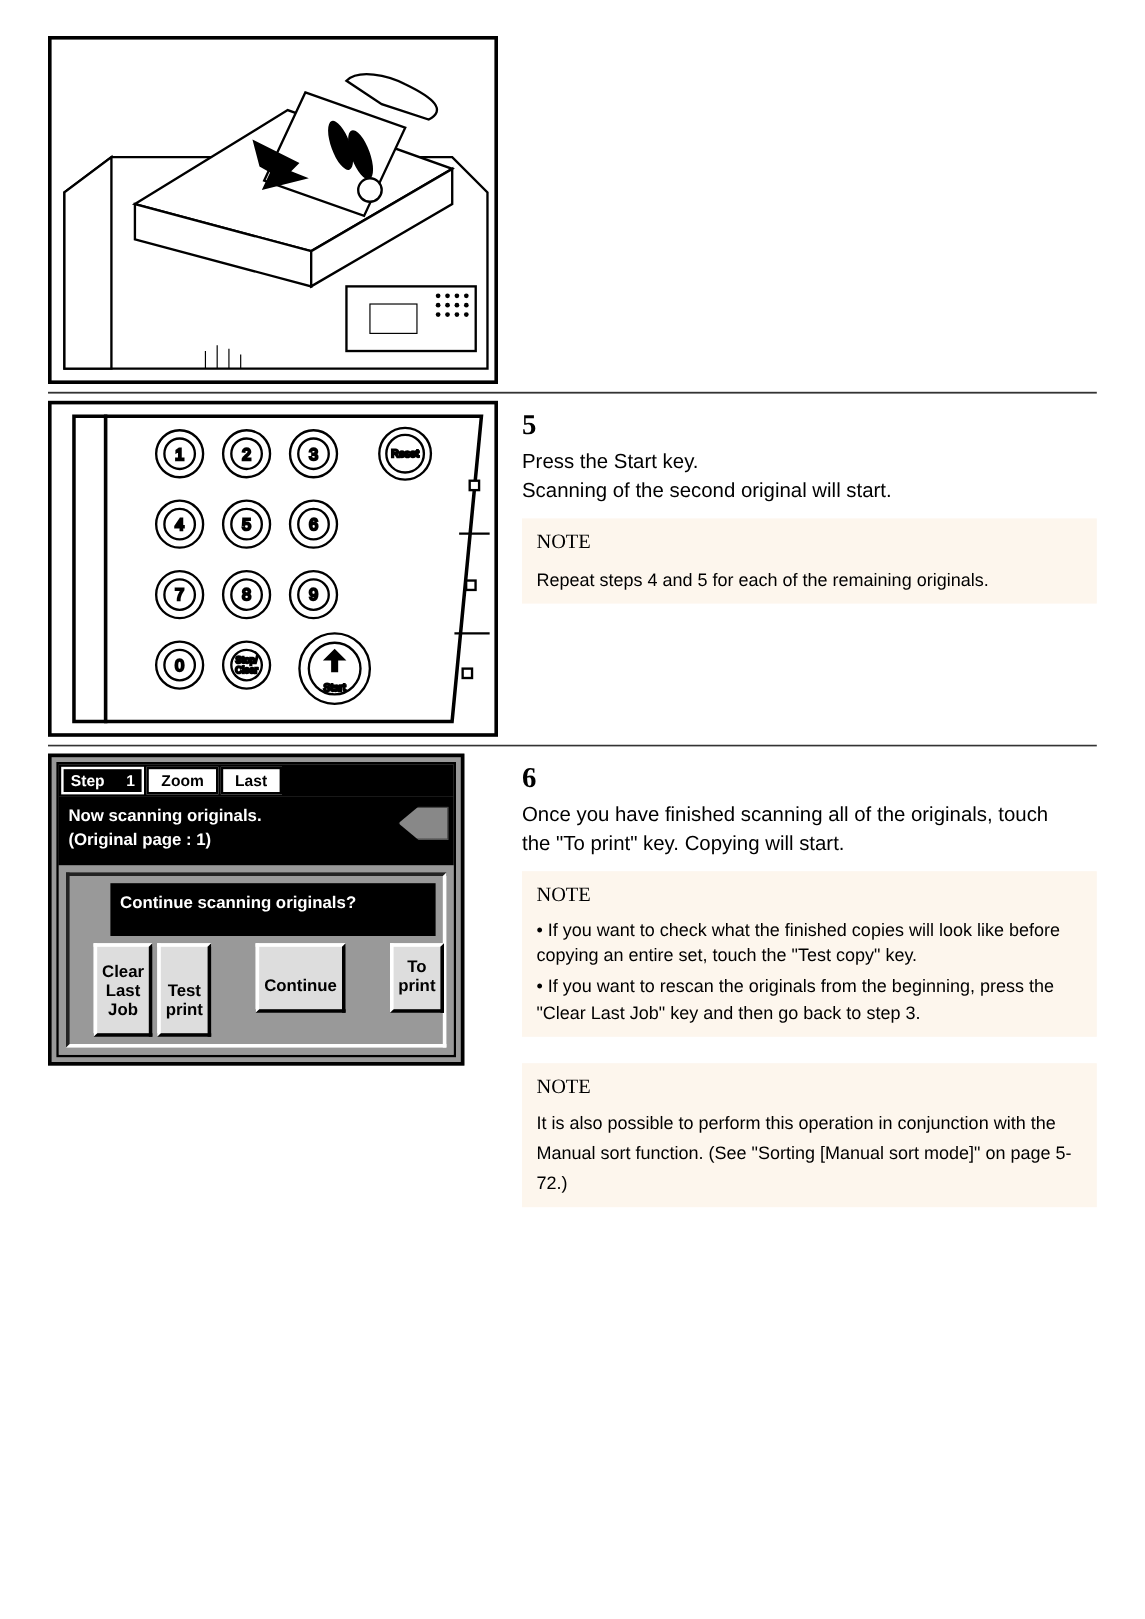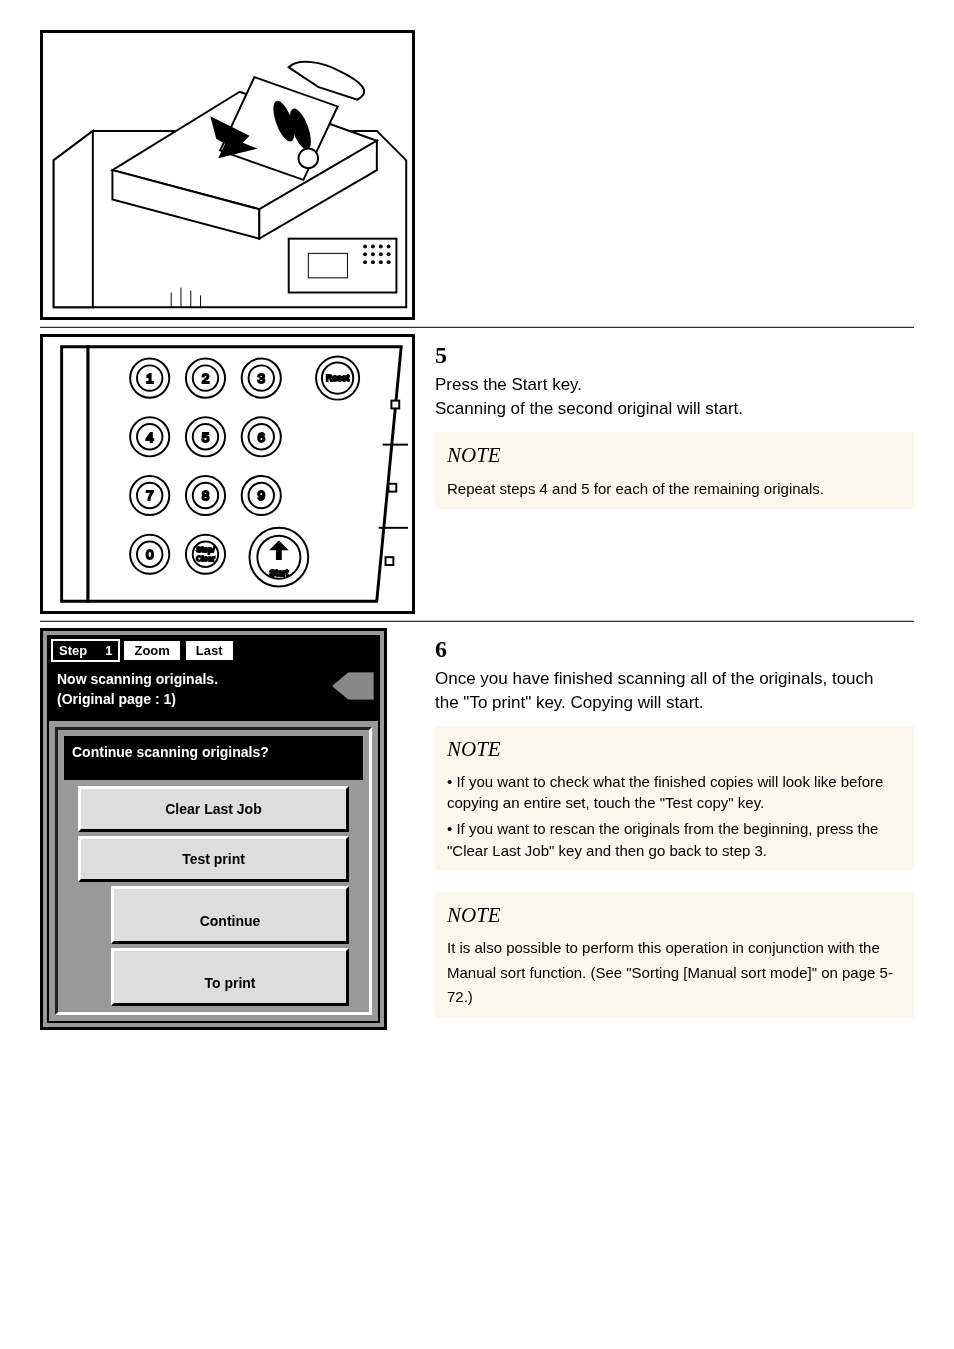--- a/index.html
+++ b/index.html
@@ -48,8 +48,7 @@
     margin-top: 10px;
   }
   .note .note-label {
-    font-style: italic;
-    font-size: 21px;
+    font-size: 17px;
     font-family: "Times New Roman", serif;
     margin-bottom: 6px;
     display: block;

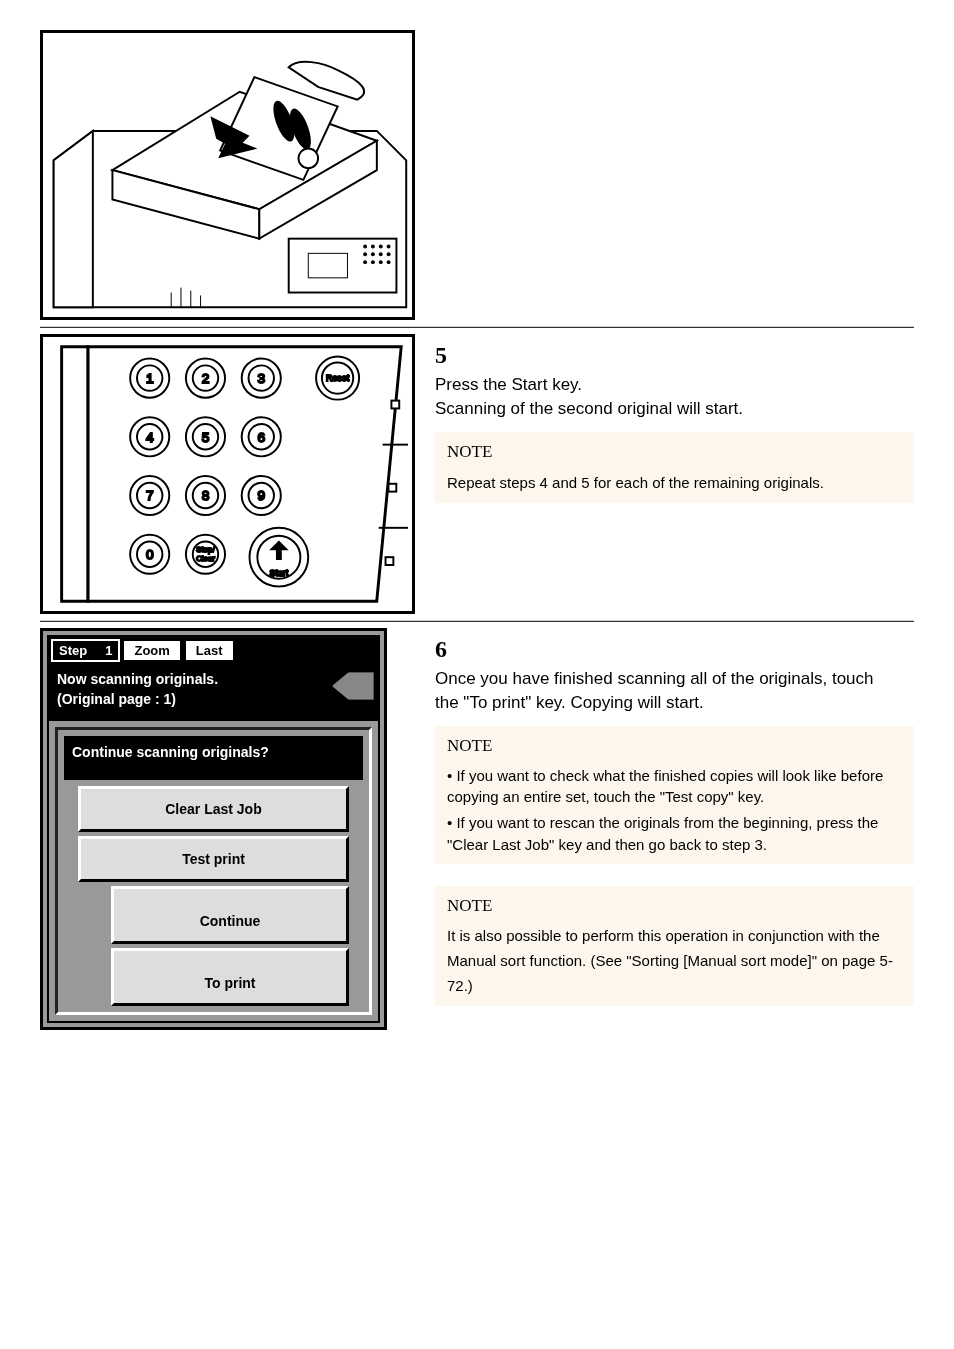--- a/index.html
+++ b/index.html
@@ -142,6 +142,7 @@
     font-weight: bold;
     padding: 8px 8px 20px 8px;
     margin-bottom: 6px;
+    margin-left: 28px;
   }
   .fig3-grid {
     display: grid;

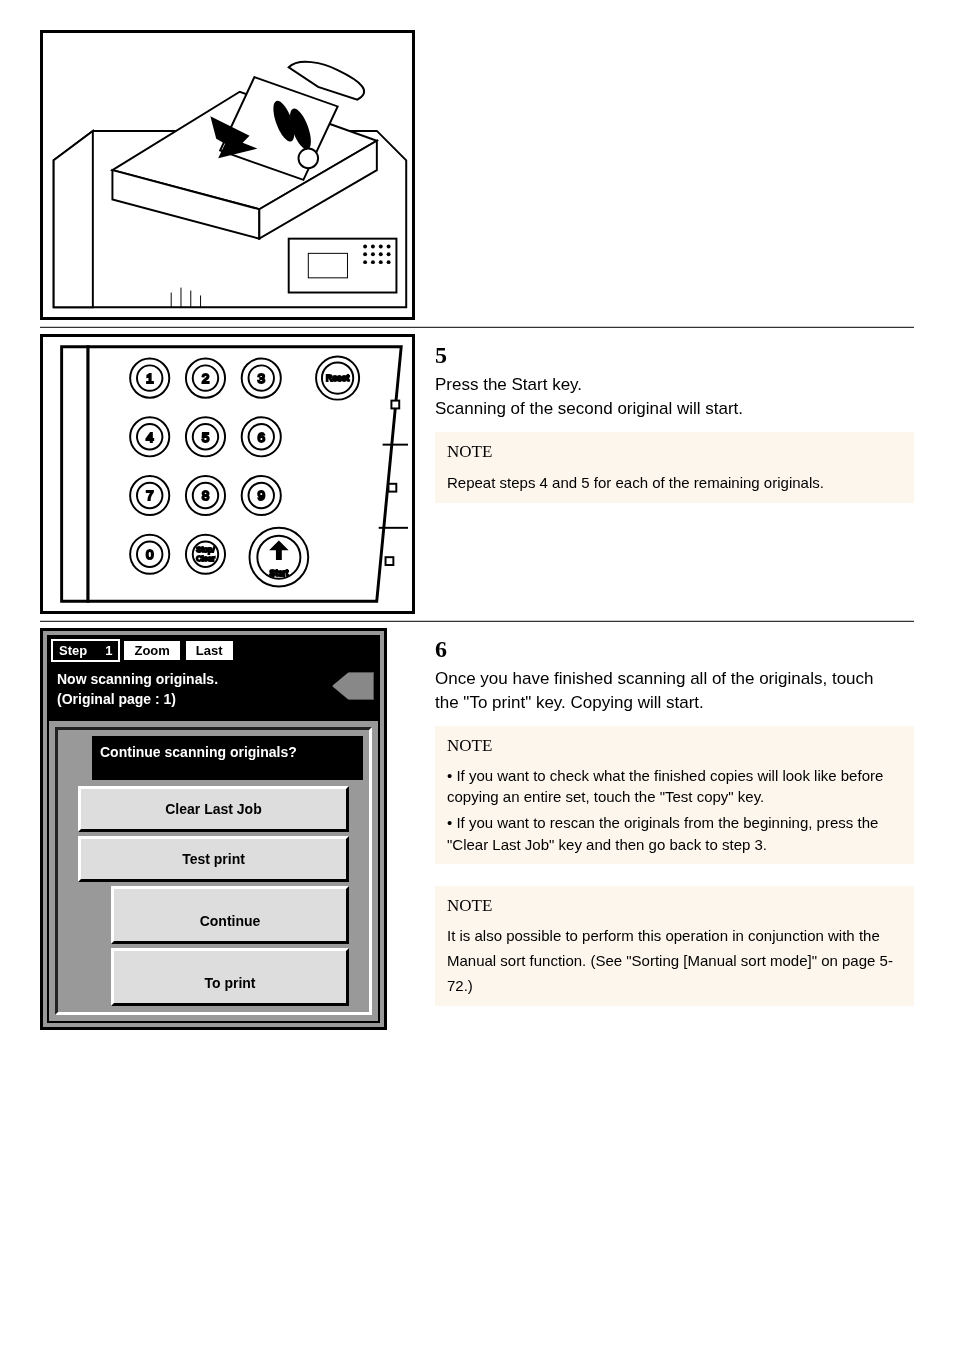--- a/index.html
+++ b/index.html
@@ -146,7 +146,7 @@
   }
   .fig3-grid {
     display: grid;
-    grid-template-columns: 1fr;
+    grid-template-columns: 1fr 1fr 1fr 1fr;
     gap: 4px;
     padding: 0 14px;
   }

